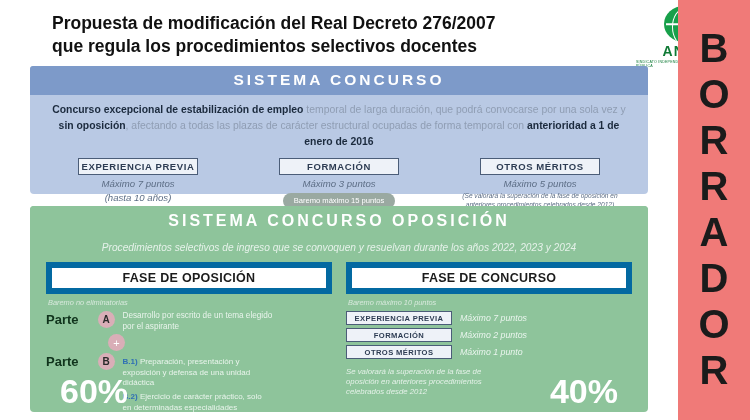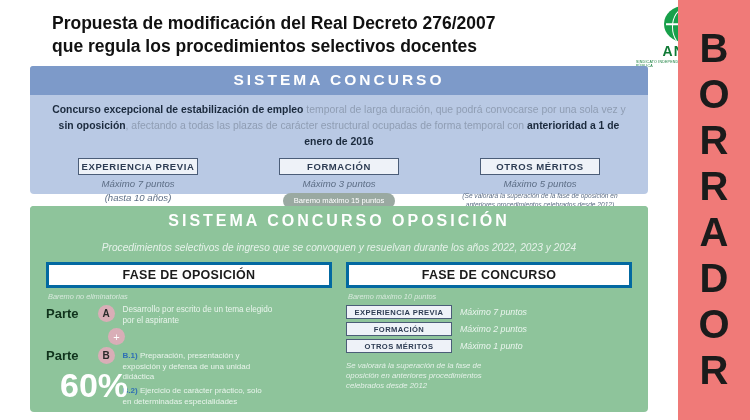--- a/index.html
+++ b/index.html
@@ -83,7 +83,7 @@
   .cols{display:flex;margin-top:9px;padding:0 16px;gap:14px;}
   .col{flex:1;position:relative;}
   .col-head{
-    background:#ffffff;border:3px solid #0369a1;font-weight:bold;font-size:12.5px;color:#1b1b1b;
+    background:#ffffff;border:6px solid #0369a1;font-weight:bold;font-size:12.5px;color:#1b1b1b;
     text-align:center;padding:3px 0;letter-spacing:.3px;
   }
   .col-note{font-size:7.4px;font-style:italic;color:#d8e9dd;margin:4px 0 4px 2px;}

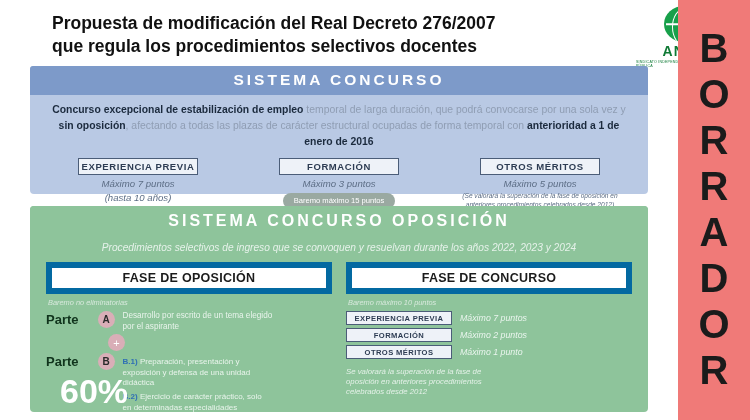--- a/index.html
+++ b/index.html
@@ -211,6 +211,7 @@
 
         <div class="merit-note">Se valorará la superación de la fase de oposición en anteriores procedimientos celebrados desde 2012</div>
 
+        <div class="pct pct-right">40%</div>
       </div>
 
     </div>

